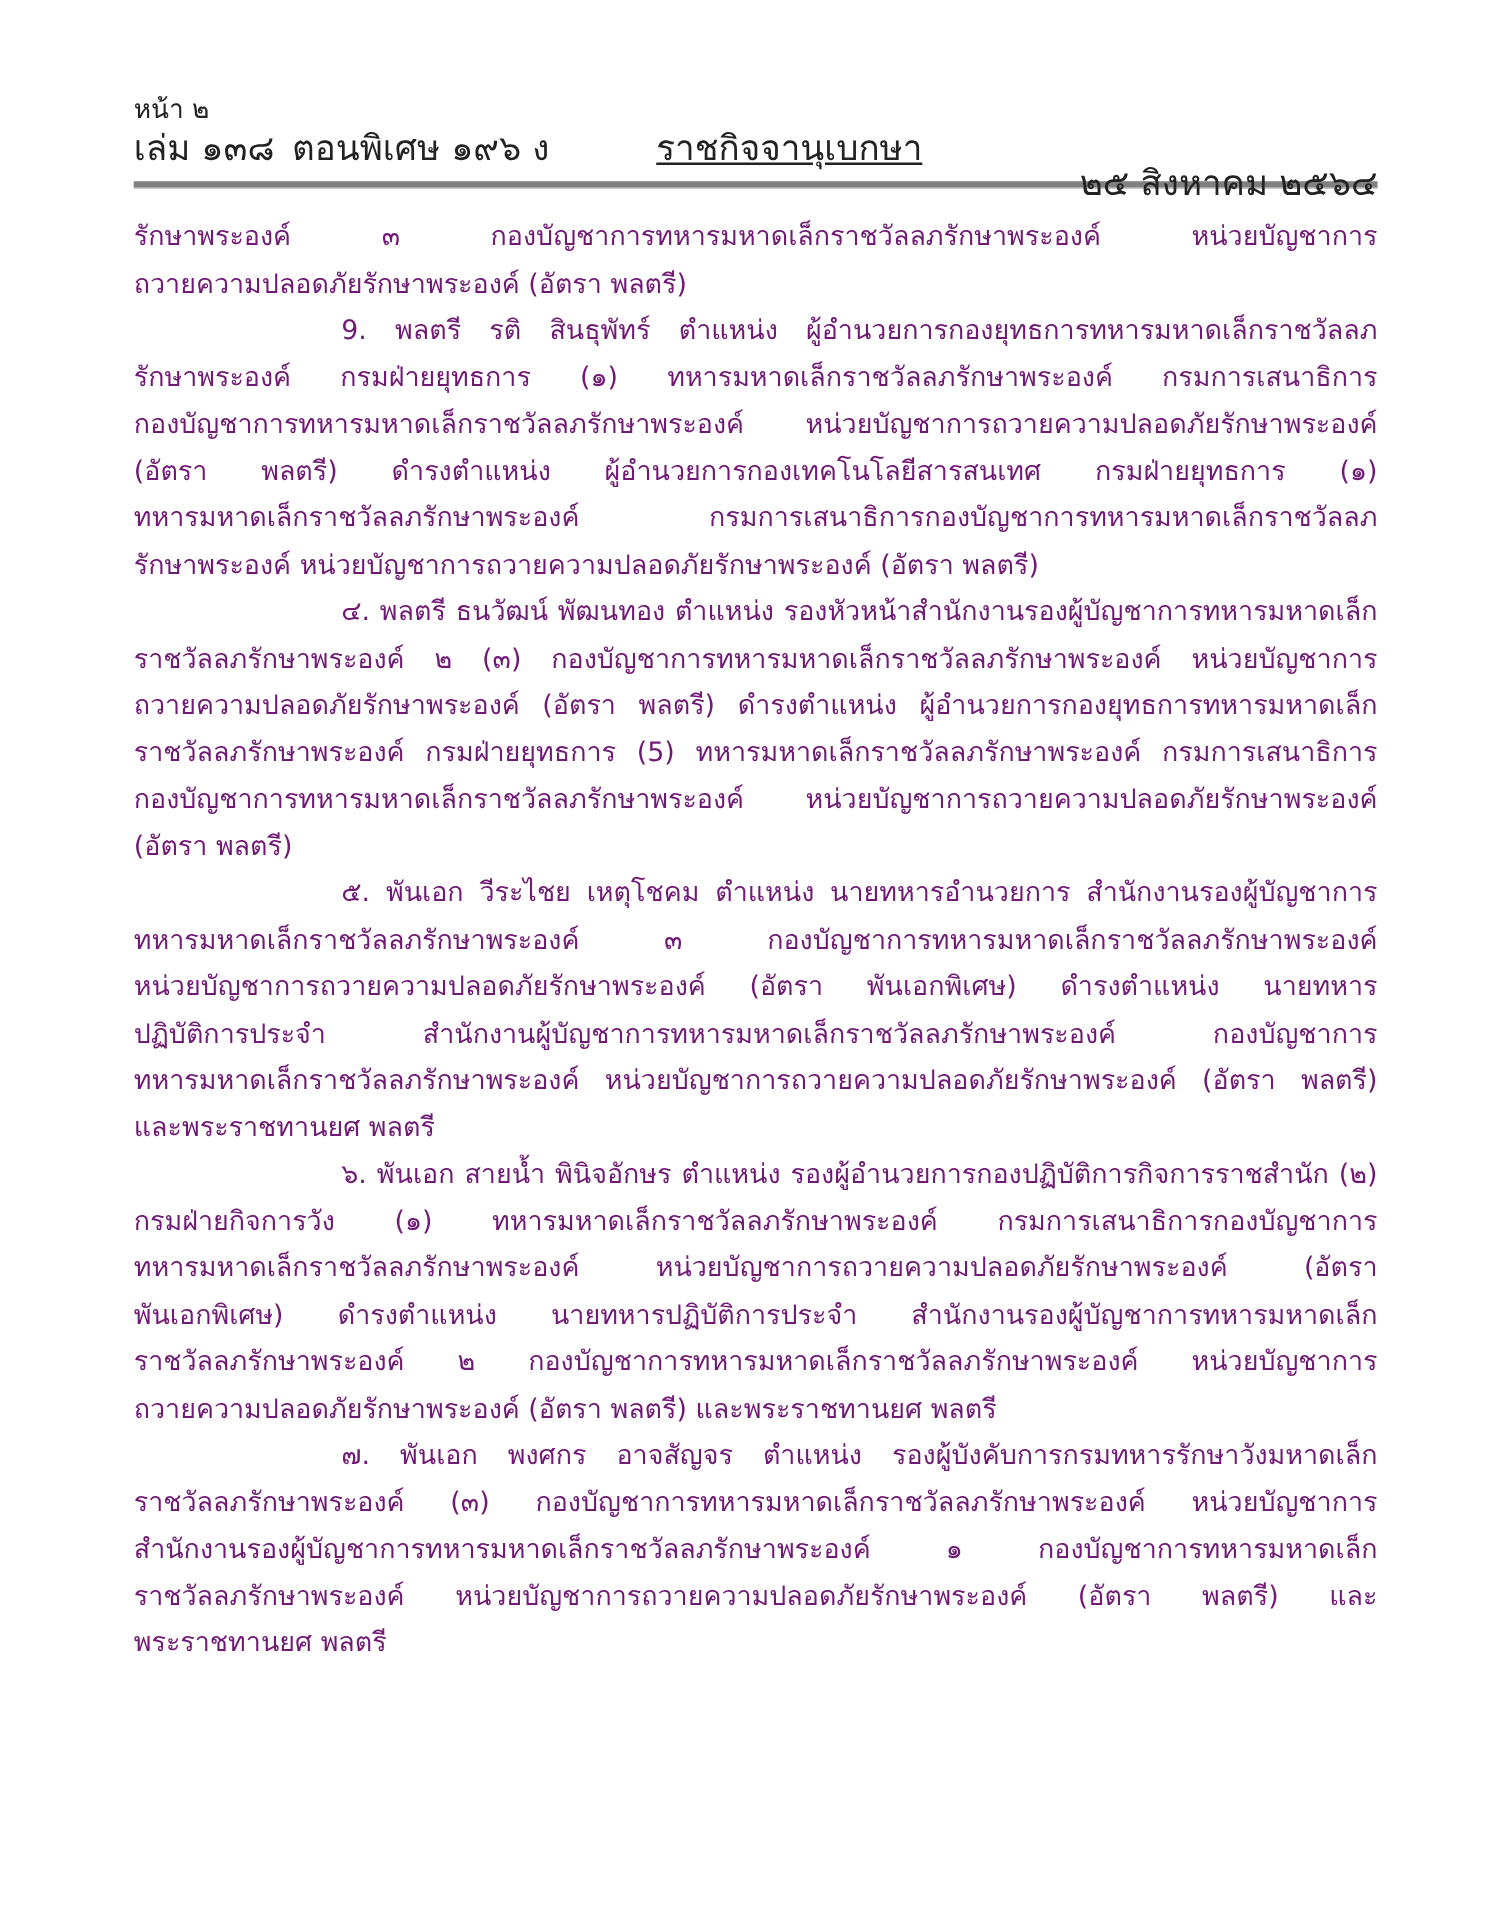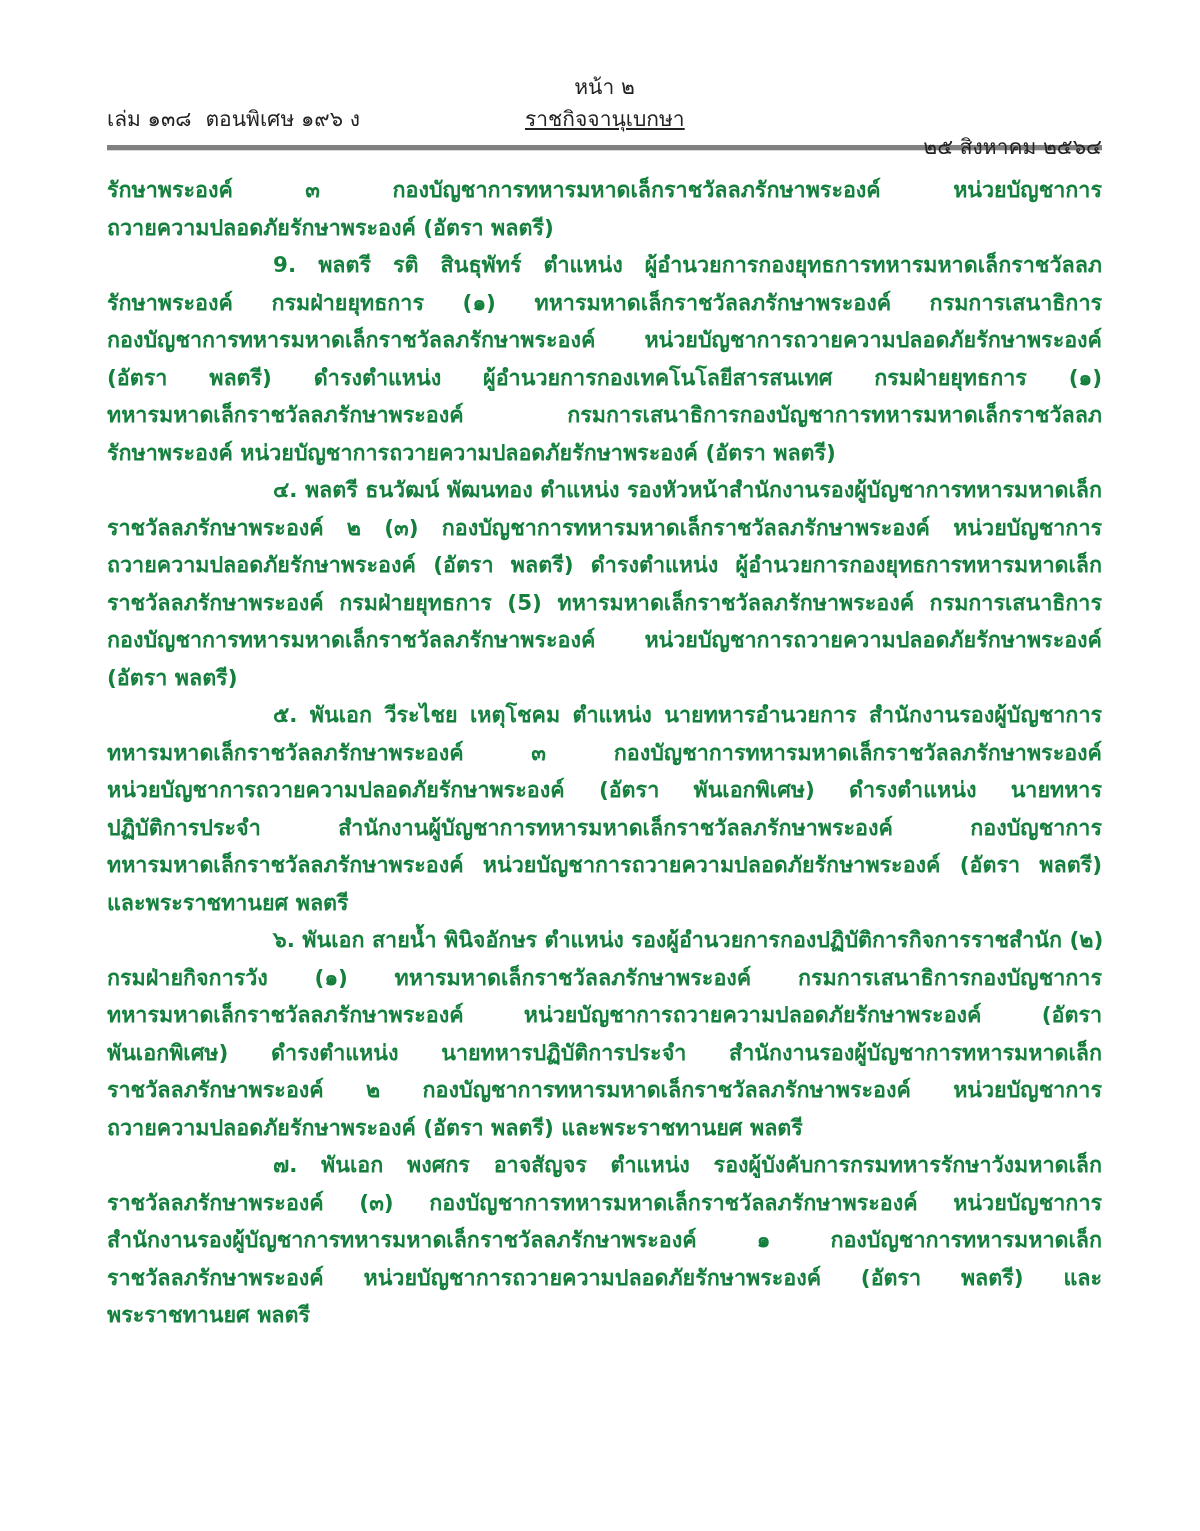--- a/index.html
+++ b/index.html
@@ -22,7 +22,7 @@
     width: 995px;
   }
   .page-number {
-    text-align: center;
+    text-align: left;
     font-size: 21px;
     line-height: 30px;
     height: 30px;

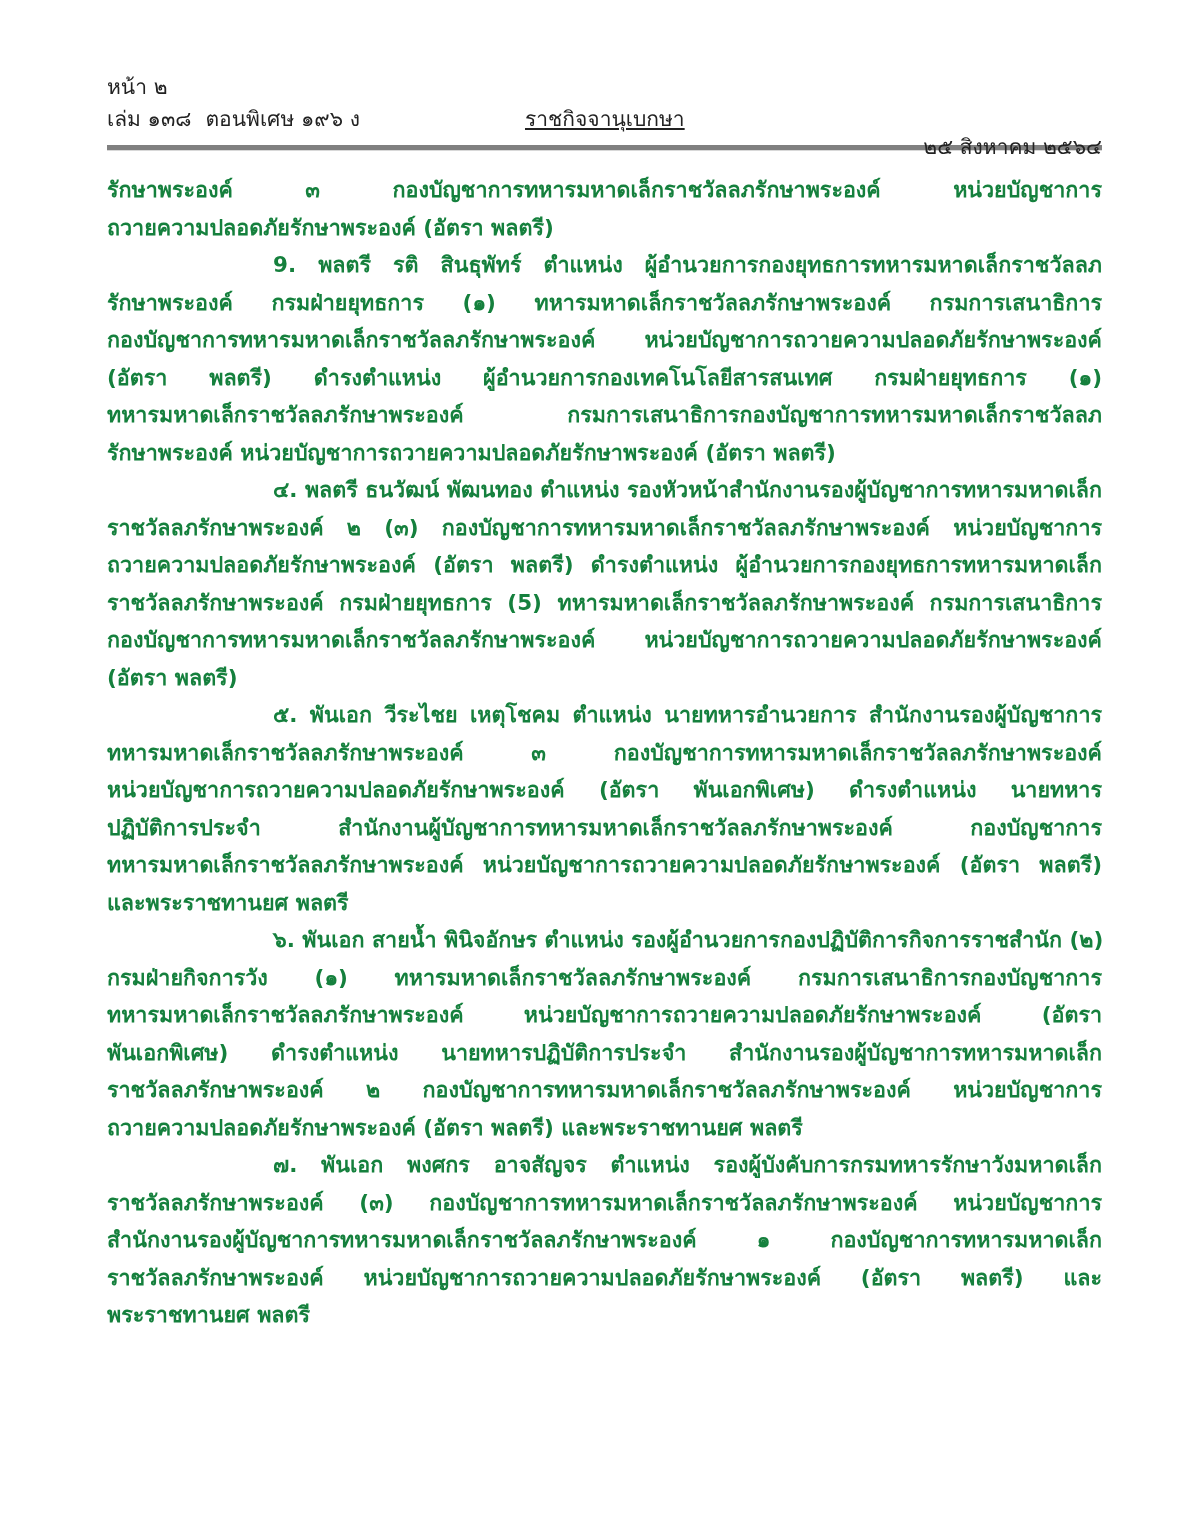--- a/index.html
+++ b/index.html
@@ -31,7 +31,7 @@
   .header-row {
     position: relative;
     height: 34px;
-    font-size: 21px;
+    font-size: 28px;
     line-height: 34px;
     color: #222;
   }

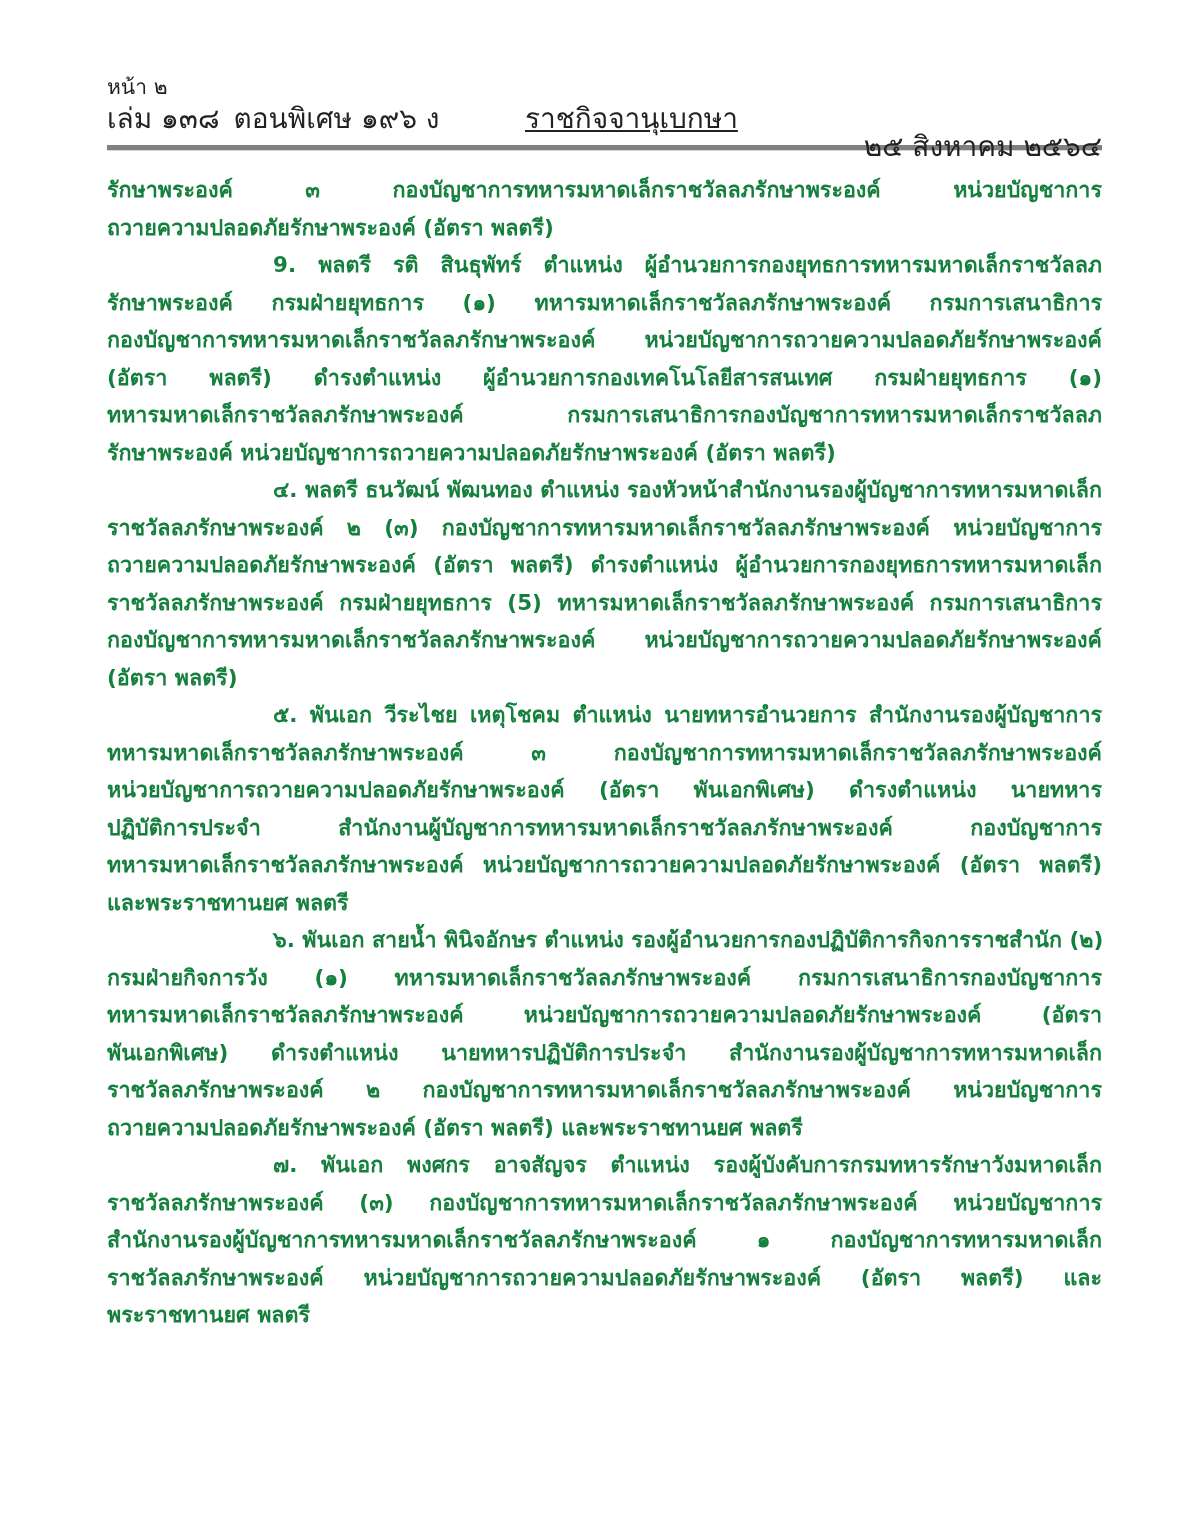--- a/index.html
+++ b/index.html
@@ -51,8 +51,7 @@
     line-height: 37.5px;
     text-align: justify;
     text-align-last: left;
-    color: #15803d;
-    font-weight: bold;
+    color: #701a75;
   }
   .para {
     margin: 0;

